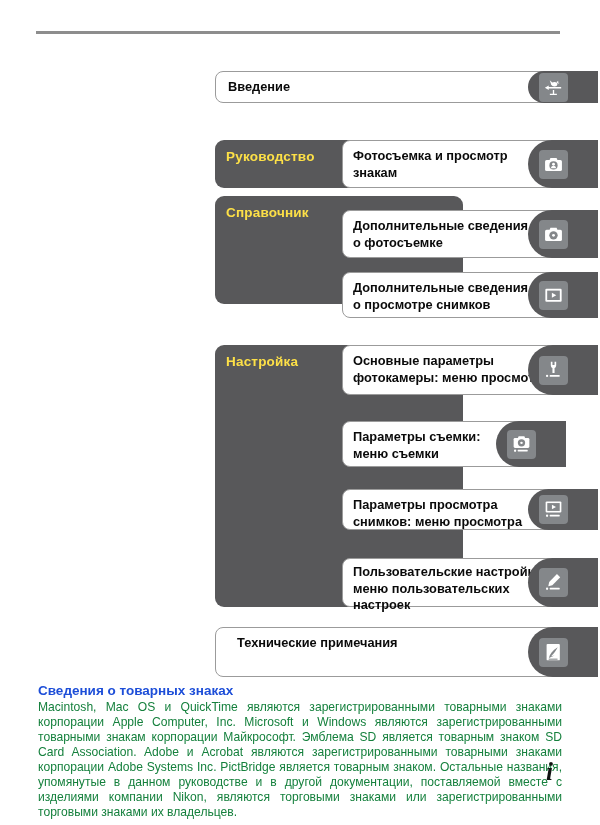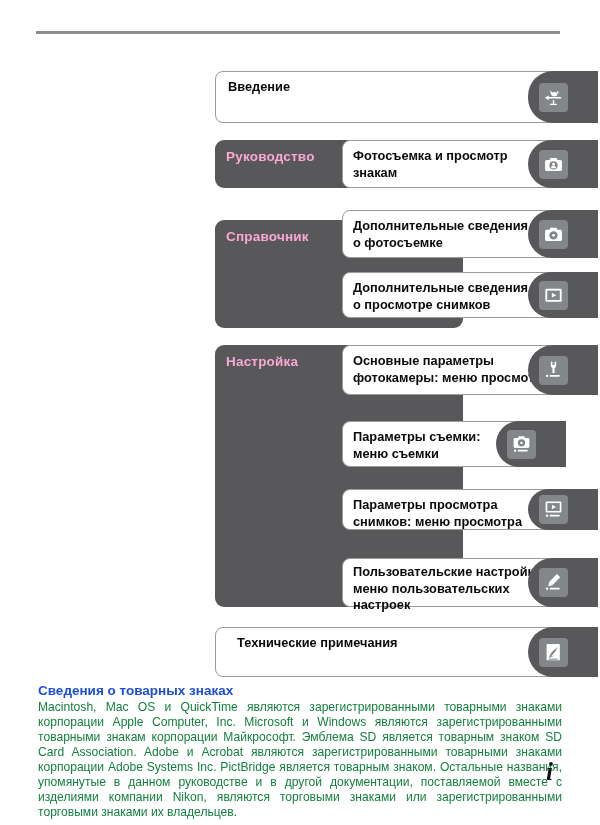--- a/index.html
+++ b/index.html
@@ -37,7 +37,7 @@
 
   <div class="rule"></div>
 
-  <div class="tocbox wide" style="left:215px;top:71px;width:383px;height:52px;">
+  <div class="tocbox wide" style="left:215px;top:71px;width:383px;height:32px;">
     <div class="title">Введение</div>
     <div class="pill">
       <div class="tile">

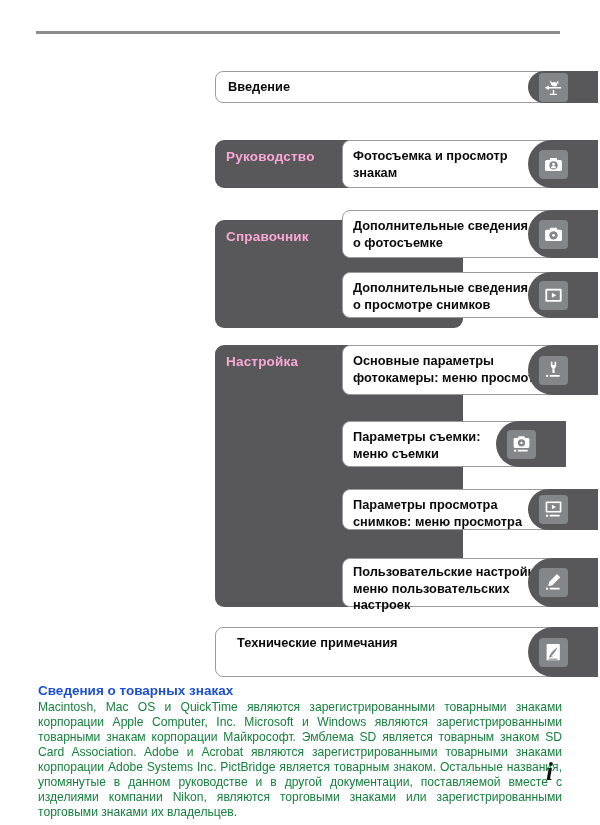--- a/index.html
+++ b/index.html
@@ -9,7 +9,7 @@
 
   .spine{position:absolute;left:215px;width:248px;background:#58585a;border-radius:9px;
          box-sizing:border-box;z-index:1;}
-  .spine .label{color:#f9a8d4;font-weight:bold;font-size:13.5px;padding:9px 0 0 11px;
+  .spine .label{color:#fde047;font-weight:bold;font-size:13.5px;padding:9px 0 0 11px;
                 letter-spacing:.2px;}
 
   .tocbox{position:absolute;background:#ffffff;border:1px solid #9b9b9b;border-radius:8px;

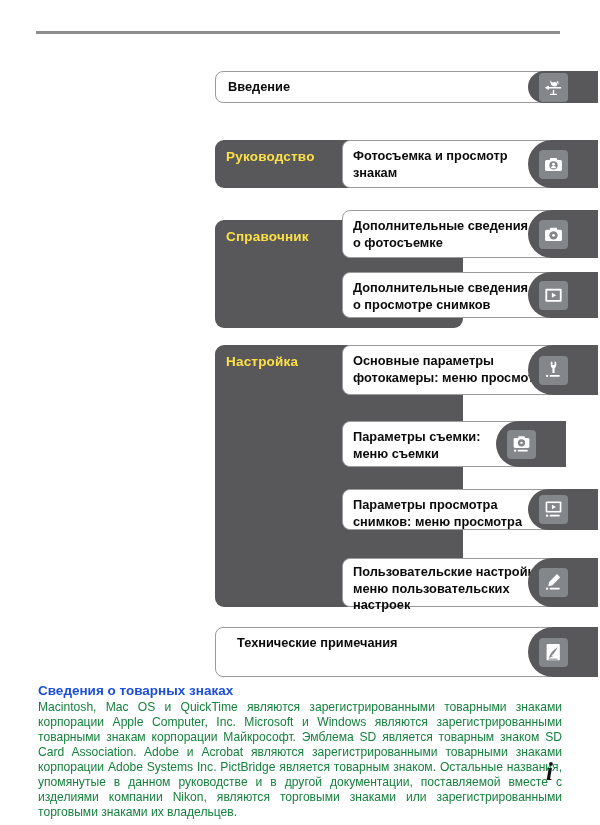--- a/index.html
+++ b/index.html
@@ -71,7 +71,7 @@
     </div>
   </div>
 
-  <div class="spine" style="top:220px;height:108px;">
+  <div class="spine" style="top:196px;height:108px;">
     <div class="label">Справочник</div>
   </div>
   <div class="tocbox" style="left:342px;top:210px;width:256px;height:48px;">

